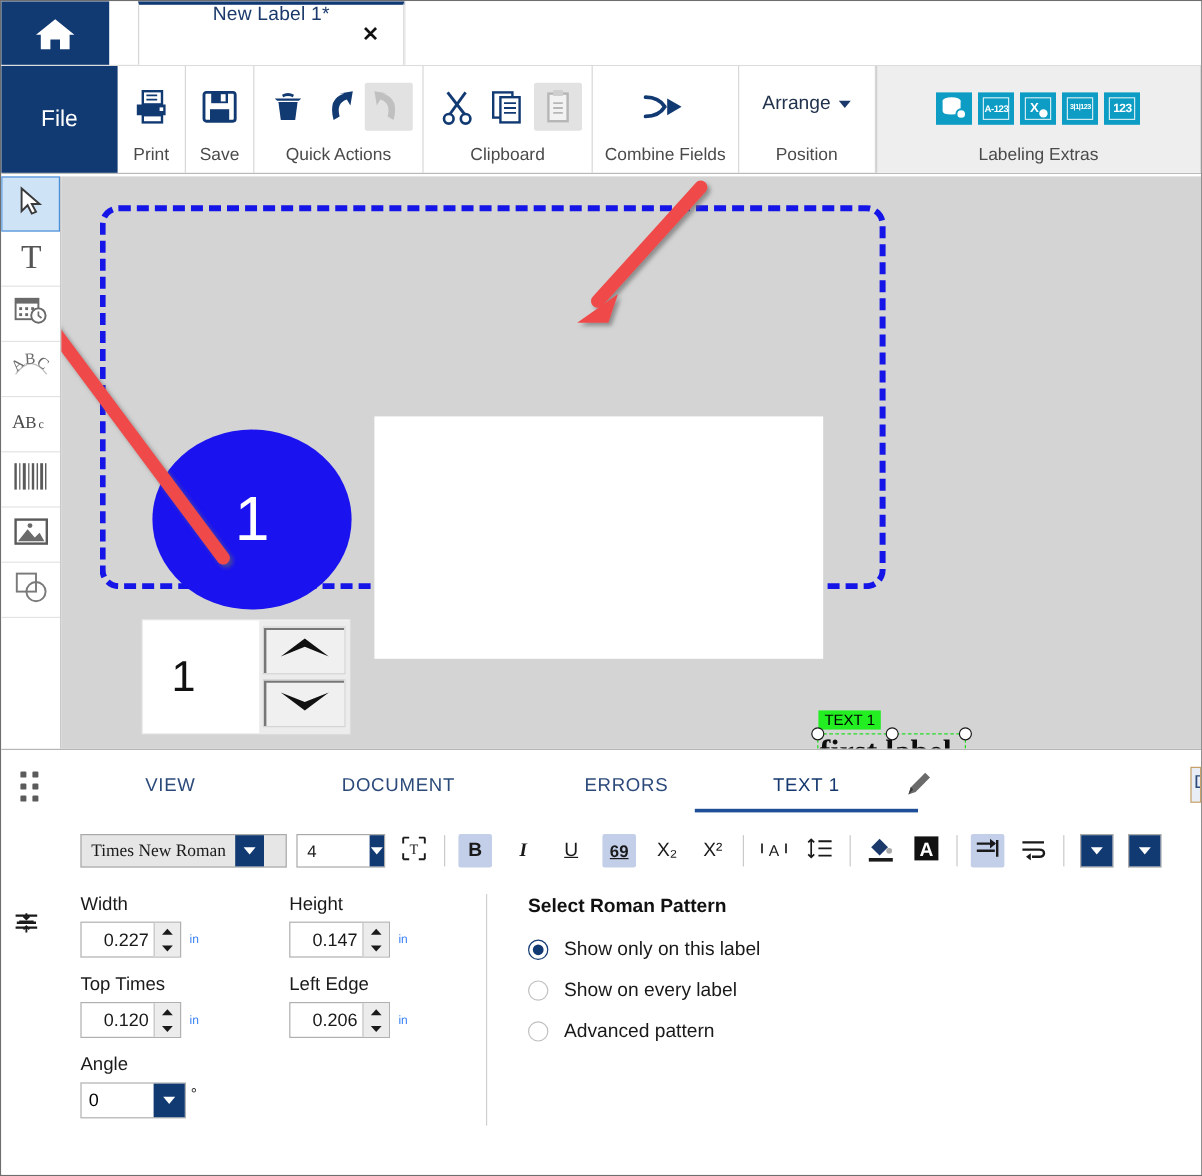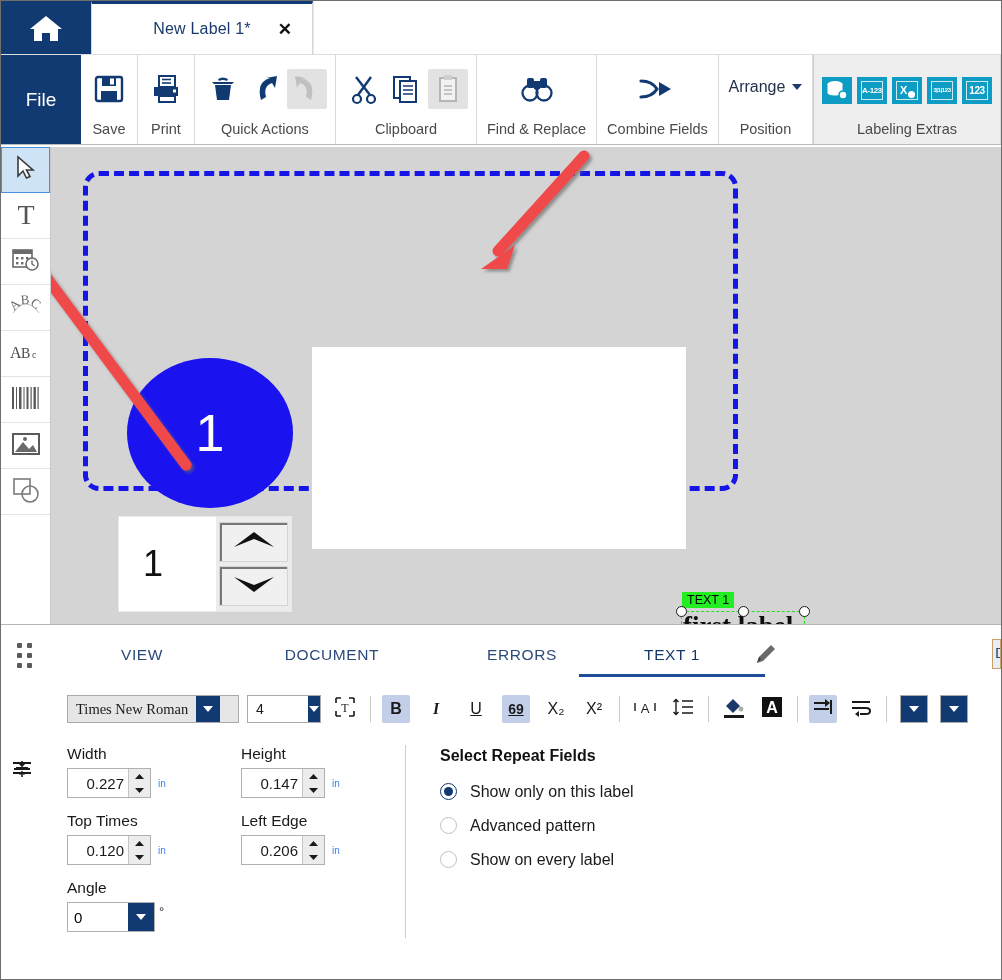--- a/index.html
+++ b/index.html
@@ -35,12 +35,12 @@
   .home-btn svg { display:block; }
   .doc-tab {
     width:222px;
-    margin-left:0;
+    margin-left:24px;
     background:#ffffff;
     border:1px solid #d6d6d6;
     border-top:3px solid #123a72;
     border-bottom:none;
-    display:flex; align-items:center; justify-content:center;
+    display:flex; align-items:flex-start; justify-content:center;
     position:relative;
     cursor:pointer;
   }

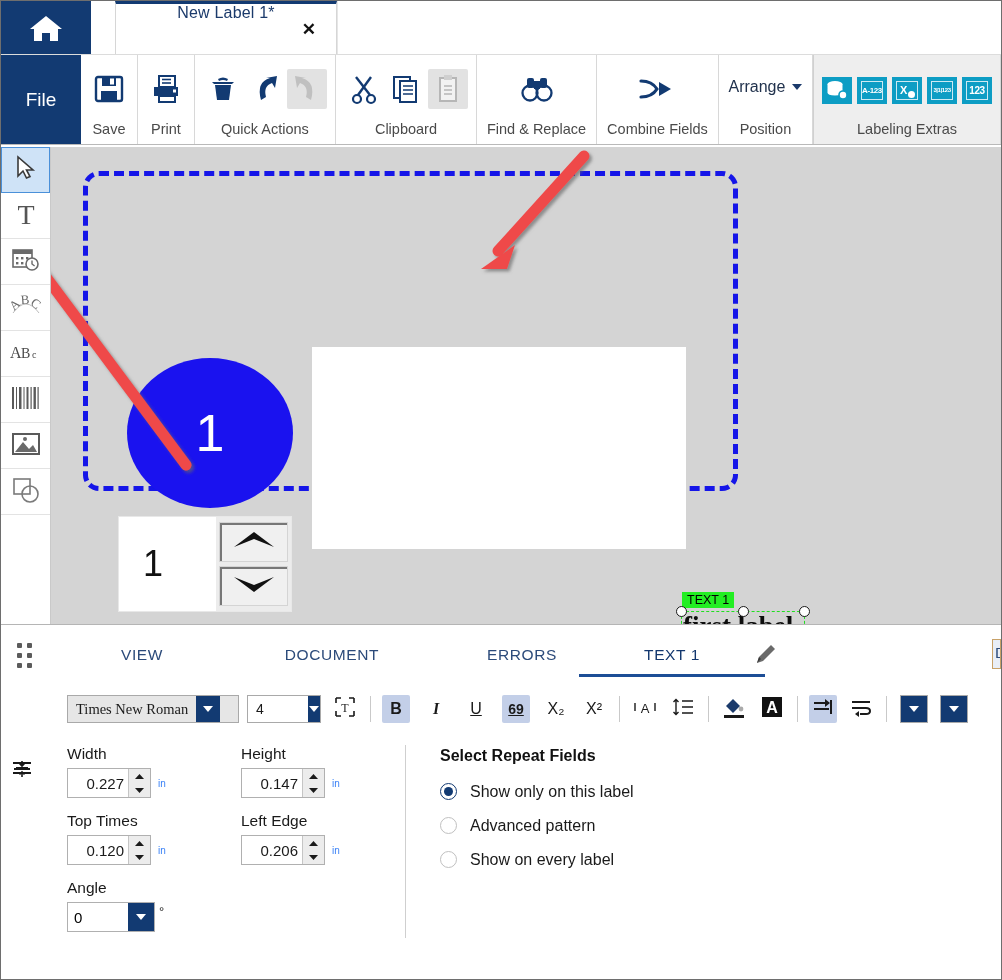--- a/index.html
+++ b/index.html
@@ -318,20 +318,6 @@
       <div class="icons">
         <div class="ribbon-icon">
           <svg width="34" height="34" viewBox="0 0 34 34">
-            <rect x="4" y="5" width="26" height="24" rx="2" fill="none" stroke="#123a72" stroke-width="2.4"></rect>
-            <rect x="10" y="5" width="14" height="9" fill="#123a72"></rect>
-            <rect x="9" y="19" width="16" height="10" fill="#123a72"></rect>
-            <rect x="18" y="6.5" width="4" height="6" fill="#ffffff"></rect>
-          </svg>
-        </div>
-      </div>
-      <div class="glabel">Save</div>
-    </div>
-
-    <div class="rgroup">
-      <div class="icons">
-        <div class="ribbon-icon">
-          <svg width="34" height="34" viewBox="0 0 34 34">
             <rect x="10" y="4" width="16" height="11" fill="none" stroke="#123a72" stroke-width="2"></rect>
             <line x1="13" y1="7.5" x2="22" y2="7.5" stroke="#123a72" stroke-width="1.6"></line>
             <line x1="13" y1="11" x2="22" y2="11" stroke="#123a72" stroke-width="1.6"></line>
@@ -342,6 +328,20 @@
         </div>
       </div>
       <div class="glabel">Print</div>
+    </div>
+
+    <div class="rgroup">
+      <div class="icons">
+        <div class="ribbon-icon">
+          <svg width="34" height="34" viewBox="0 0 34 34">
+            <rect x="4" y="5" width="26" height="24" rx="2" fill="none" stroke="#123a72" stroke-width="2.4"></rect>
+            <rect x="10" y="5" width="14" height="9" fill="#123a72"></rect>
+            <rect x="9" y="19" width="16" height="10" fill="#123a72"></rect>
+            <rect x="18" y="6.5" width="4" height="6" fill="#ffffff"></rect>
+          </svg>
+        </div>
+      </div>
+      <div class="glabel">Save</div>
     </div>
 
     <div class="rgroup">

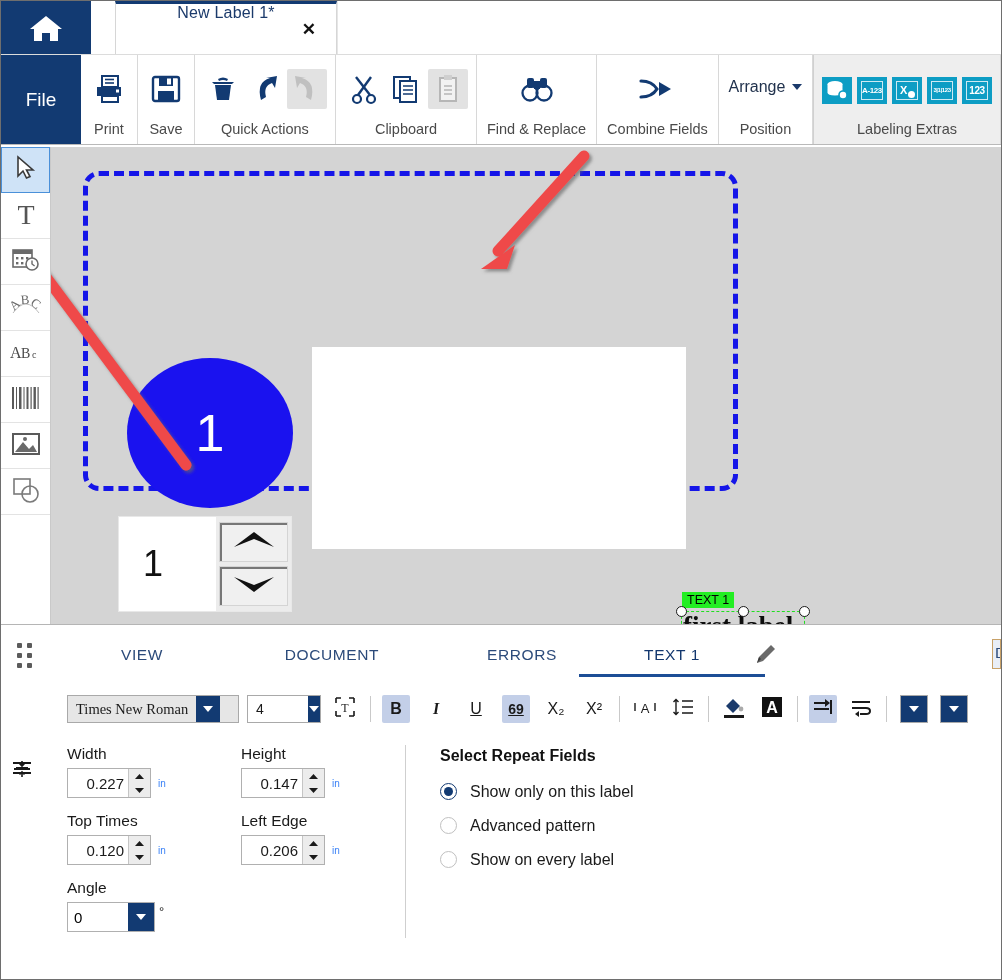--- a/index.html
+++ b/index.html
@@ -399,20 +399,6 @@
       <div class="glabel">Clipboard</div>
     </div>
 
-    <div class="rgroup">
-      <div class="icons">
-        <div class="ribbon-icon">
-          <svg width="34" height="32" viewBox="0 0 34 32">
-            <circle cx="10" cy="20" r="7.5" fill="none" stroke="#123a72" stroke-width="2.3"></circle>
-            <circle cx="24" cy="20" r="7.5" fill="none" stroke="#123a72" stroke-width="2.3"></circle>
-            <rect x="7" y="5" width="7" height="10" rx="2" fill="#123a72"></rect>
-            <rect x="20" y="5" width="7" height="10" rx="2" fill="#123a72"></rect>
-            <rect x="14" y="8" width="6" height="8" fill="#123a72"></rect>
-          </svg>
-        </div>
-      </div>
-      <div class="glabel">Find &amp; Replace</div>
-    </div>
 
     <div class="rgroup">
       <div class="icons">

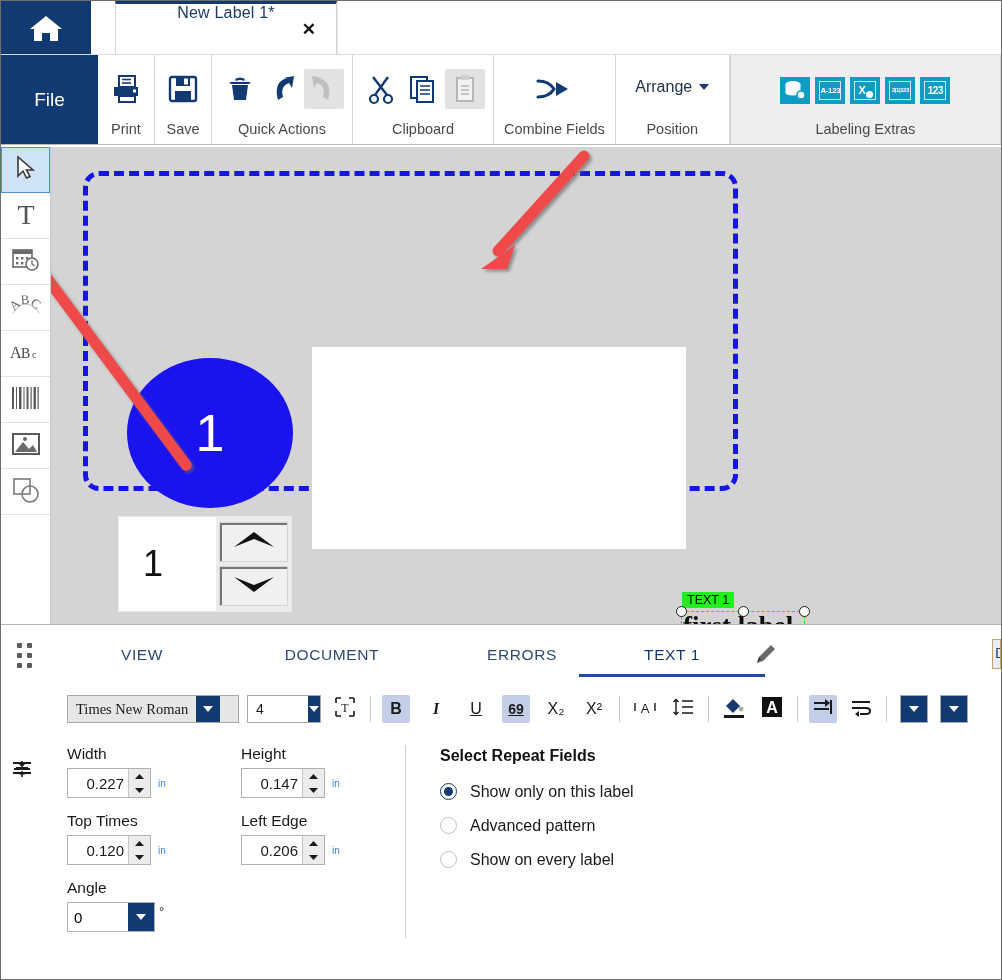--- a/index.html
+++ b/index.html
@@ -851,7 +851,7 @@
       </div>
 
       <div class="rcol">
-        <div class="rtitle">Select Repeat Fields</div>
+        <div class="rtitle">Select Roman Pattern</div>
 
         <div class="radio-row">
           <span class="radio sel"></span>

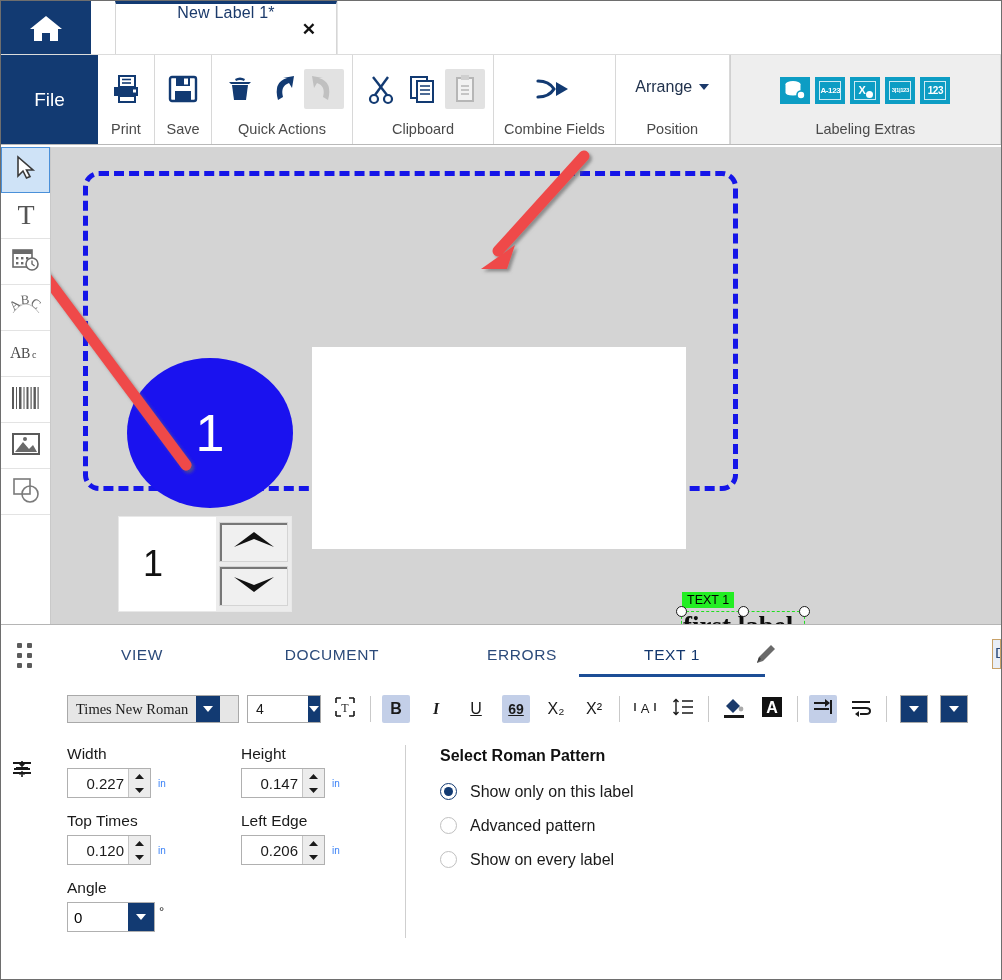--- a/index.html
+++ b/index.html
@@ -859,11 +859,11 @@
         </div>
         <div class="radio-row">
           <span class="radio"></span>
-          <span class="radio-lbl">Advanced pattern</span>
+          <span class="radio-lbl">Show on every label</span>
         </div>
         <div class="radio-row">
           <span class="radio"></span>
-          <span class="radio-lbl">Show on every label</span>
+          <span class="radio-lbl">Advanced pattern</span>
         </div>
       </div>
     </div>

